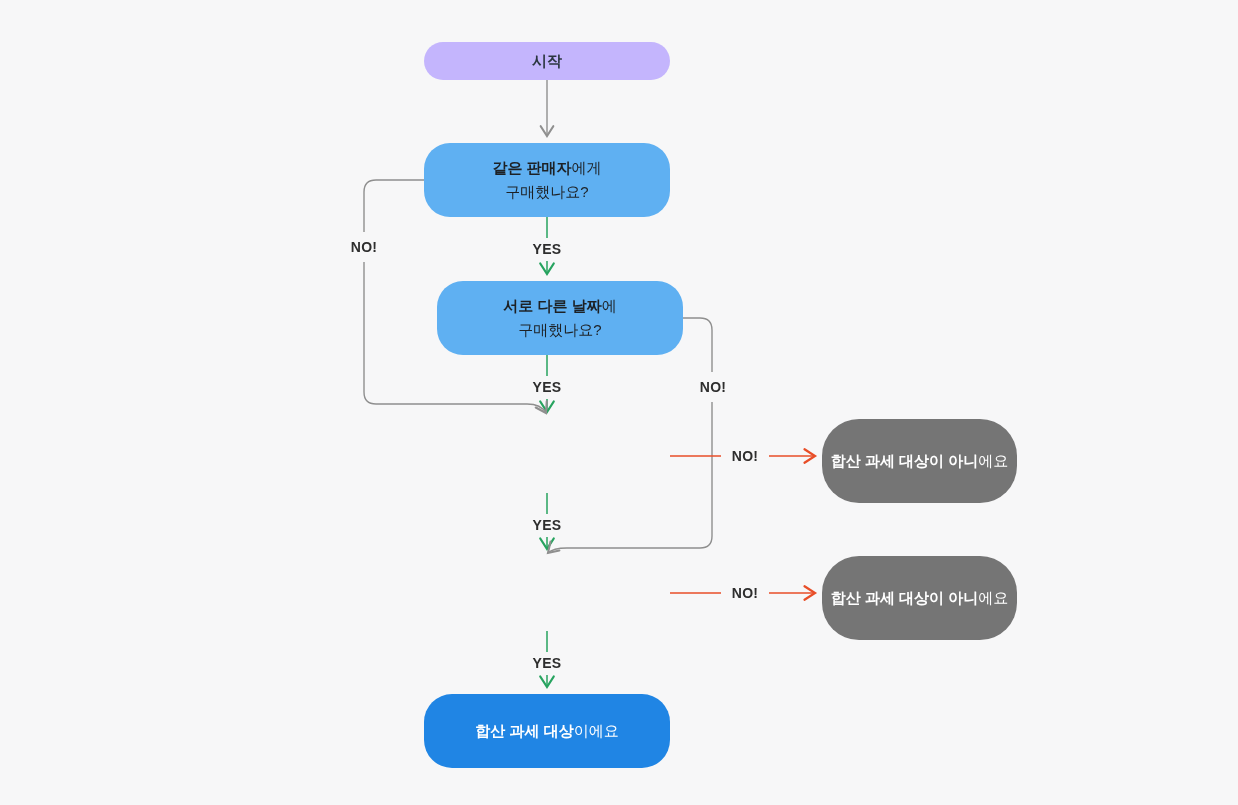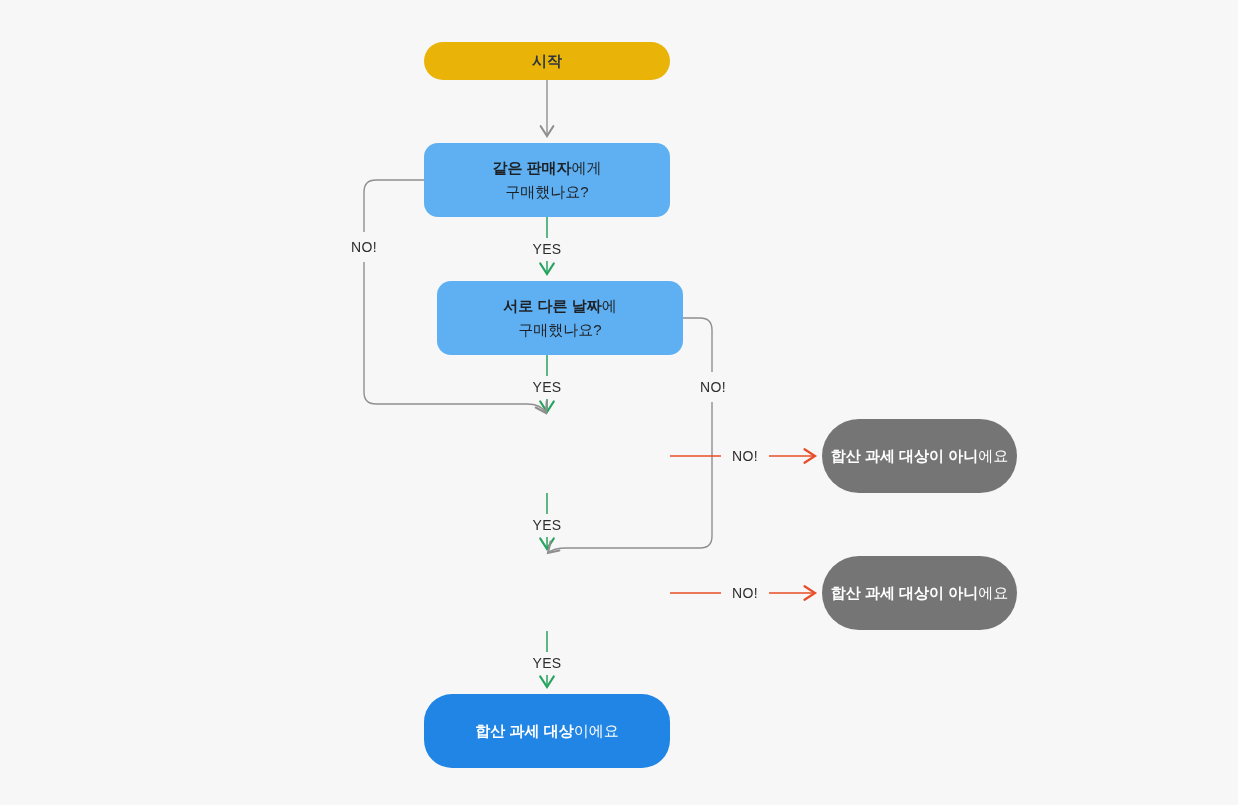--- a/index.html
+++ b/index.html
@@ -35,7 +35,7 @@
 
   .start {
     left: 424px; top: 42px; width: 246px; height: 38px;
-    background: #eab308;
+    background: #c4b5fd;
     border-radius: 19px;
     color: #2b3640;
     font-size: 15px;

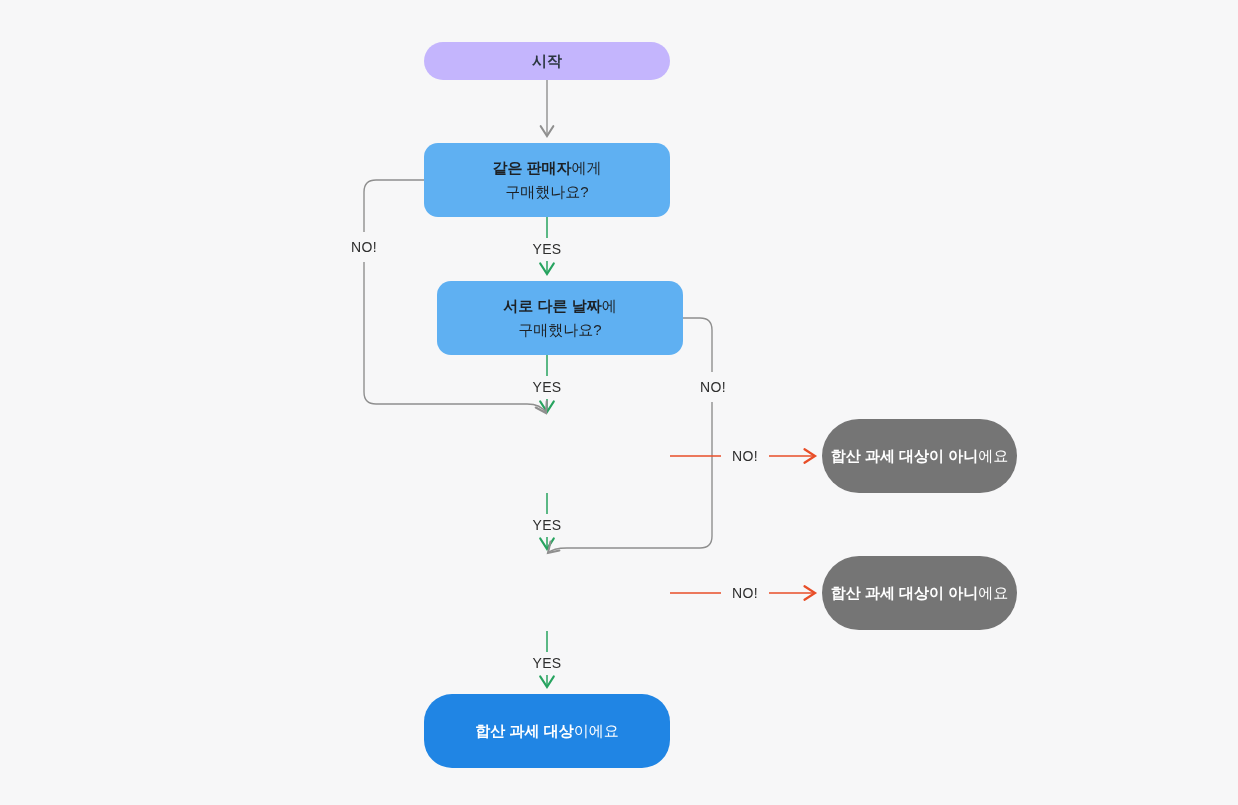--- a/index.html
+++ b/index.html
@@ -45,7 +45,7 @@
     width: 246px; height: 74px;
     left: 424px;
     background: #5fb0f2;
-    border-radius: 14px;
+    border-radius: 26px;
     color: #1d2125;
     font-size: 15px;
     line-height: 24px;

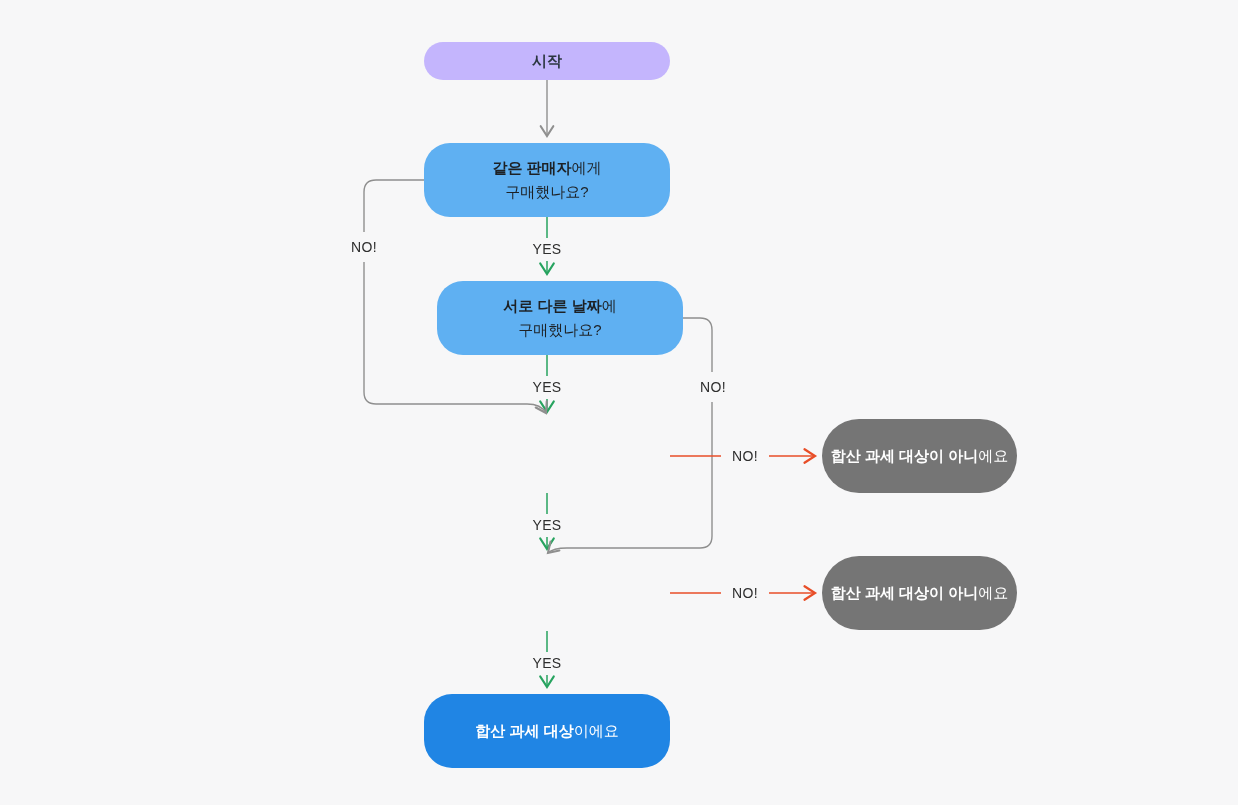--- a/index.html
+++ b/index.html
@@ -75,7 +75,7 @@
     position: absolute;
     transform: translate(-50%, -50%);
     font-size: 14px;
-    font-weight: 400;
+    font-weight: 700;
     color: #2e2e2e;
     letter-spacing: 0.3px;
     white-space: nowrap;

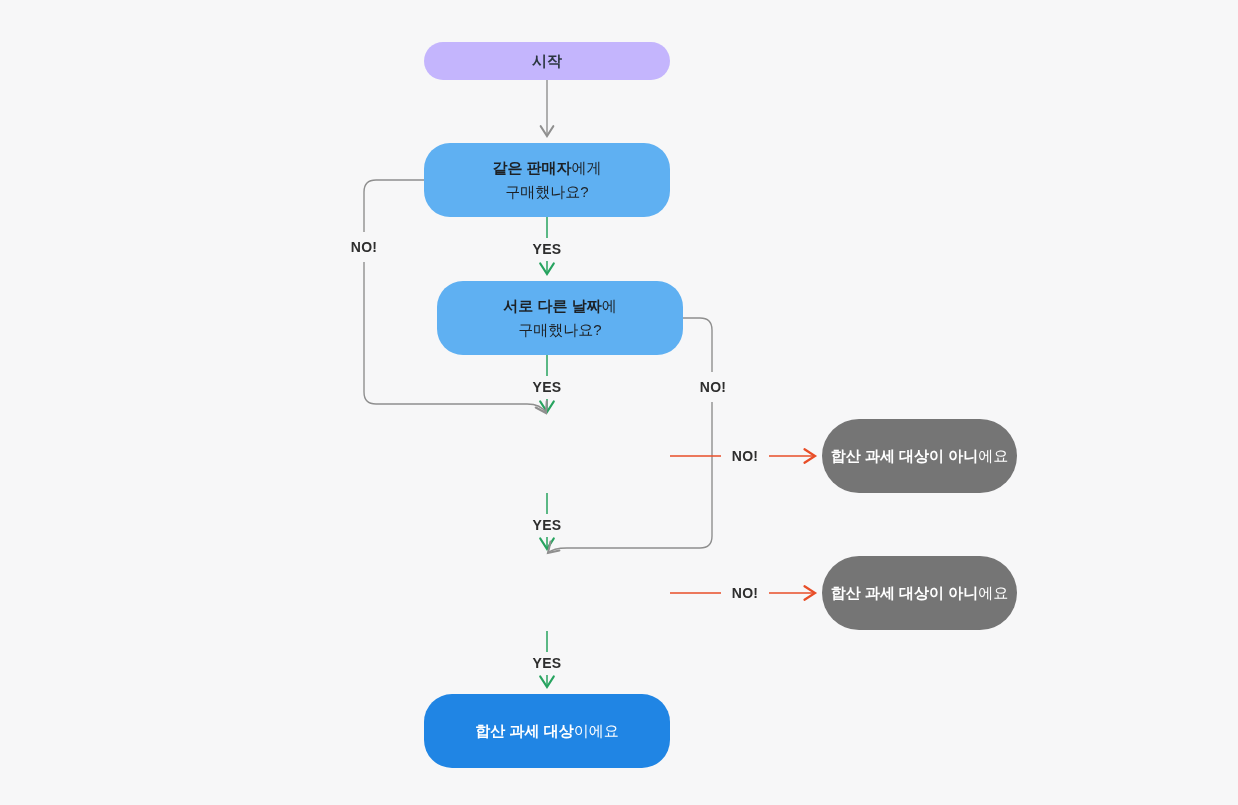--- a/index.html
+++ b/index.html
@@ -55,7 +55,7 @@
   .q3 { top: 419px; }
   .q4 { top: 556px; }
   .result-neg {
-    width: 195px; height: 74px;
+    width: 195px; height: 84px;
     left: 822px;
     background: #757575;
     border-radius: 37px;

